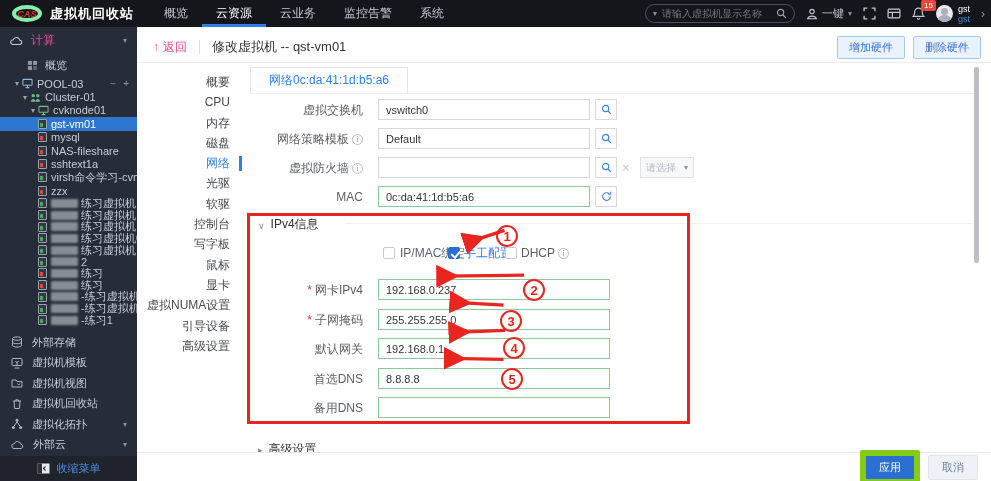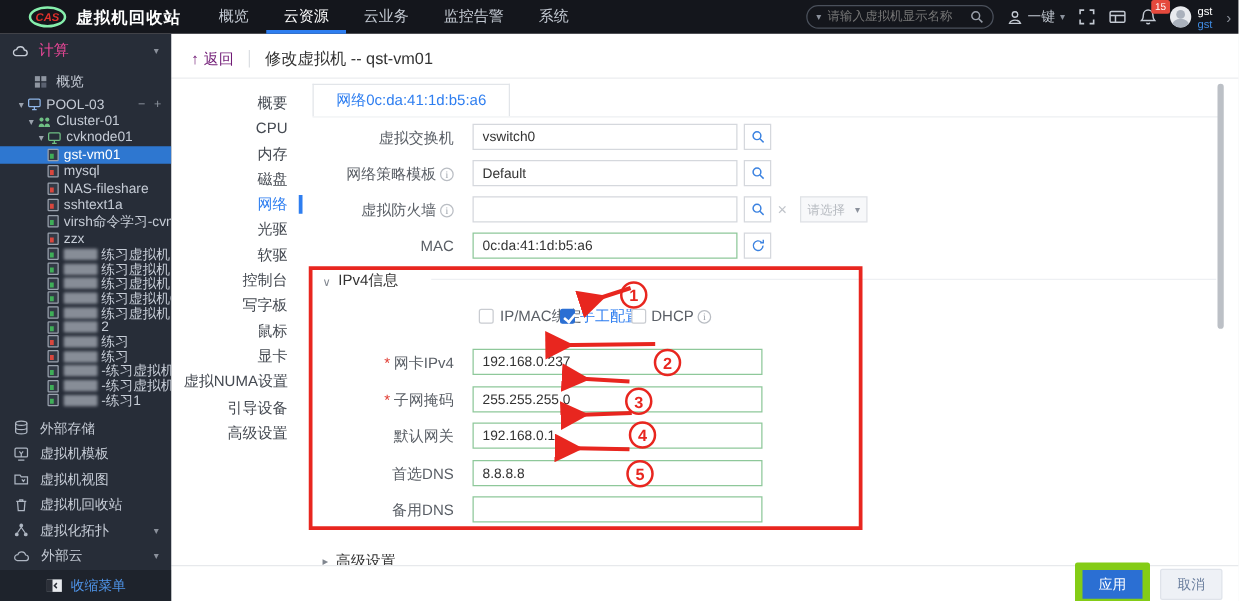--- a/index.html
+++ b/index.html
@@ -8,7 +8,7 @@
 
   
   .topnav { position:absolute; top:0; left:0; right:0; height:27px; background:#14161c; display:flex; align-items:center; color:#c3c9d2; z-index:30; }
-  .logo { margin-left:23px; min-width:30px; height:17px; border:2px solid #86efac; border-radius:50%; color:#e0312b; font-size:9px; font-weight:bold; display:flex; align-items:center; justify-content:center; font-style:italic; }
+  .logo { margin-left:12px; min-width:30px; height:17px; border:4px solid #86efac; border-radius:50%; color:#e0312b; font-size:9px; font-weight:bold; display:flex; align-items:center; justify-content:center; font-style:italic; }
   .brand-title { color:#fff; font-weight:bold; font-size:13px; margin-left:8px; letter-spacing:1px; white-space:nowrap; }
   .nav-items { display:flex; margin-left:16px; height:100%; }
   .nav-item { padding:0 14px; font-size:12px; line-height:27px; color:#c3c9d2; cursor:pointer; white-space:nowrap; }

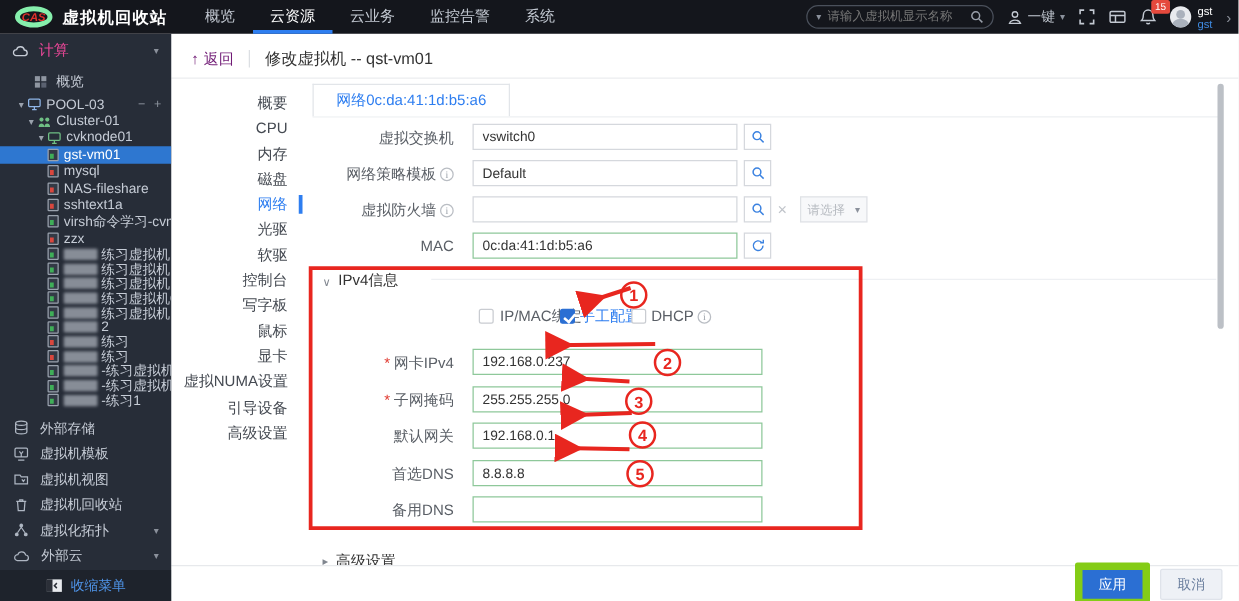--- a/index.html
+++ b/index.html
@@ -55,7 +55,7 @@
   
   .main { position:absolute; left:137px; top:27px; right:0; bottom:0; background:#fff; }
   .toolbar { position:absolute; top:5px; left:0; right:0; height:31px; border-bottom:1px solid #ebedf0; display:flex; align-items:center; }
-  .back { color:#701a75; font-size:12px; margin-left:16px; display:flex; gap:4px; align-items:center; cursor:pointer; }
+  .back { color:#ec4899; font-size:12px; margin-left:16px; display:flex; gap:4px; align-items:center; cursor:pointer; }
   .up-ic::before { content:"↑"; font-size:12px; }
   .tsep { width:1px; height:14px; background:#dcdfe3; margin:0 12px; }
   .ptitle { font-size:13px; color:#333; }

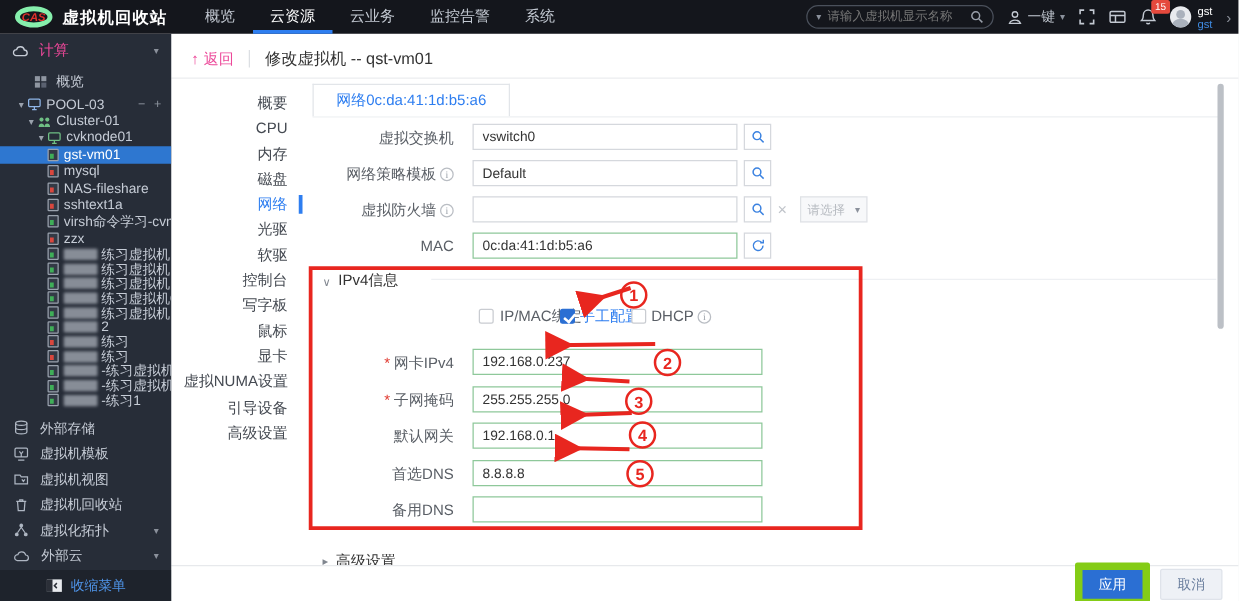--- a/index.html
+++ b/index.html
@@ -355,6 +355,10 @@
         </span>
       <span class="tsep"></span>
       <span class="ptitle">修改虚拟机 -- qst-vm01</span>
+      <span class="hwbtns">
+        <button class="hwbtn">增加硬件</button>
+        <button class="hwbtn">删除硬件</button>
+      </span>
     </div>
 
     <ul class="settings-menu">

